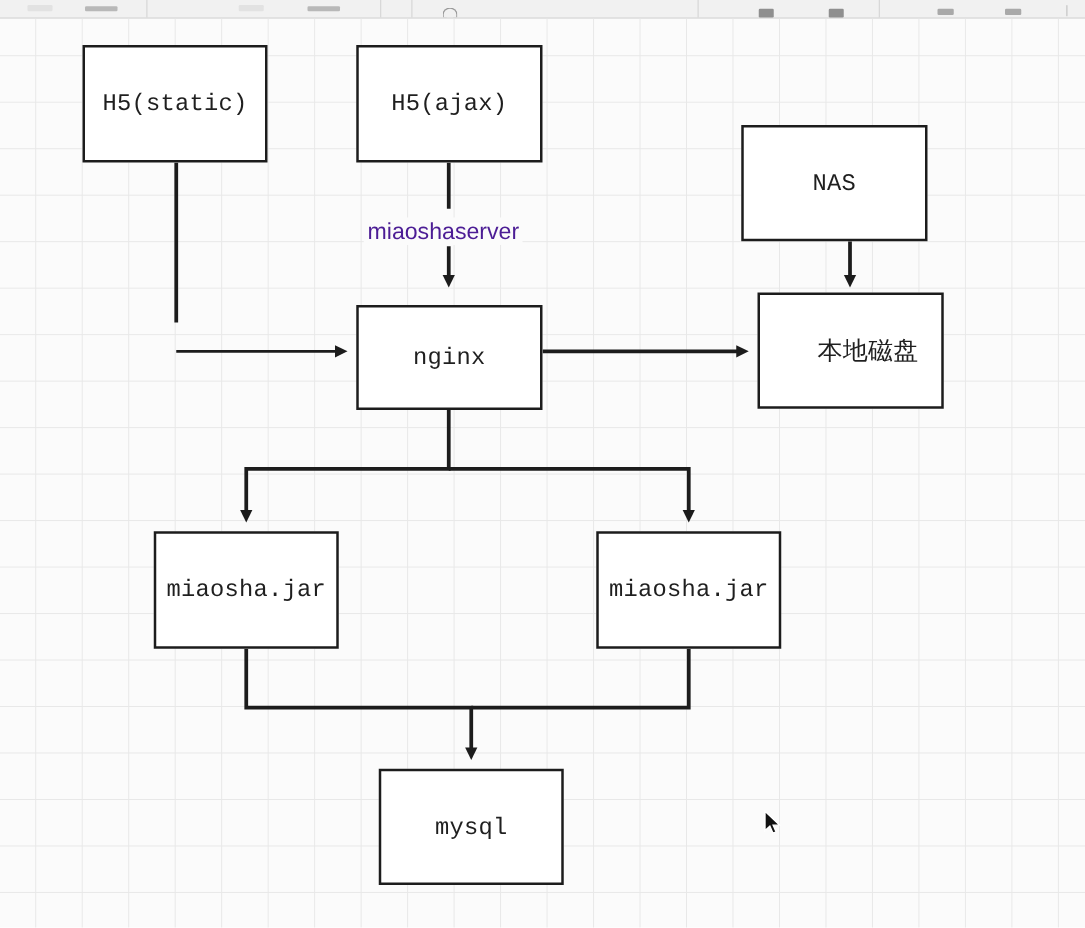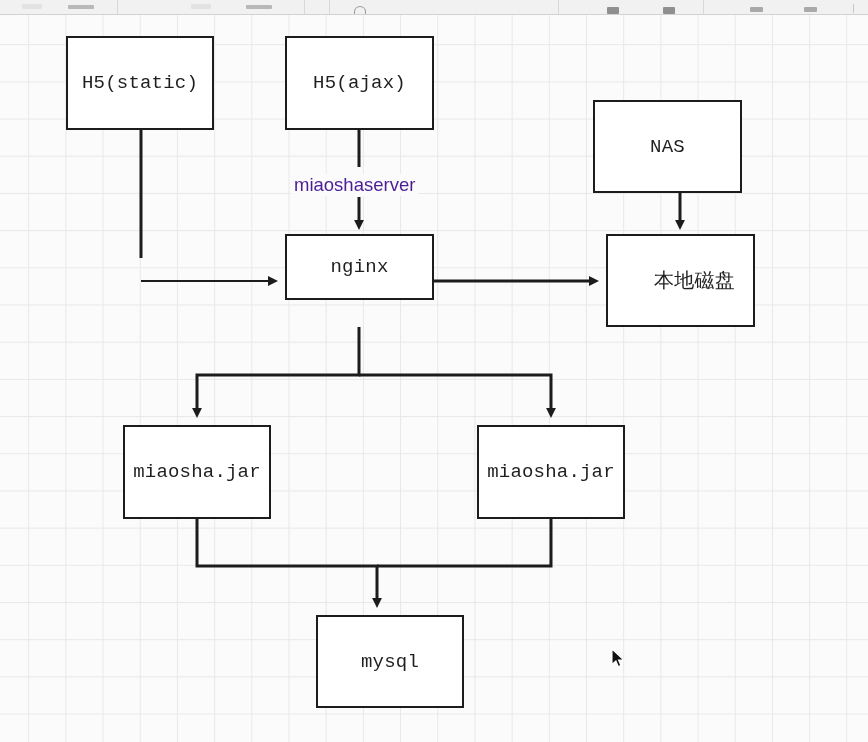--- a/index.html
+++ b/index.html
@@ -199,7 +199,7 @@
     <span>NAS</span>
   </div>
 
-  <div class="node" style="left:285px;top:219px;width:149px;height:66px;">
+  <div class="node" style="left:285px;top:229px;width:149px;height:84px;">
     <span>nginx</span>
   </div>
 

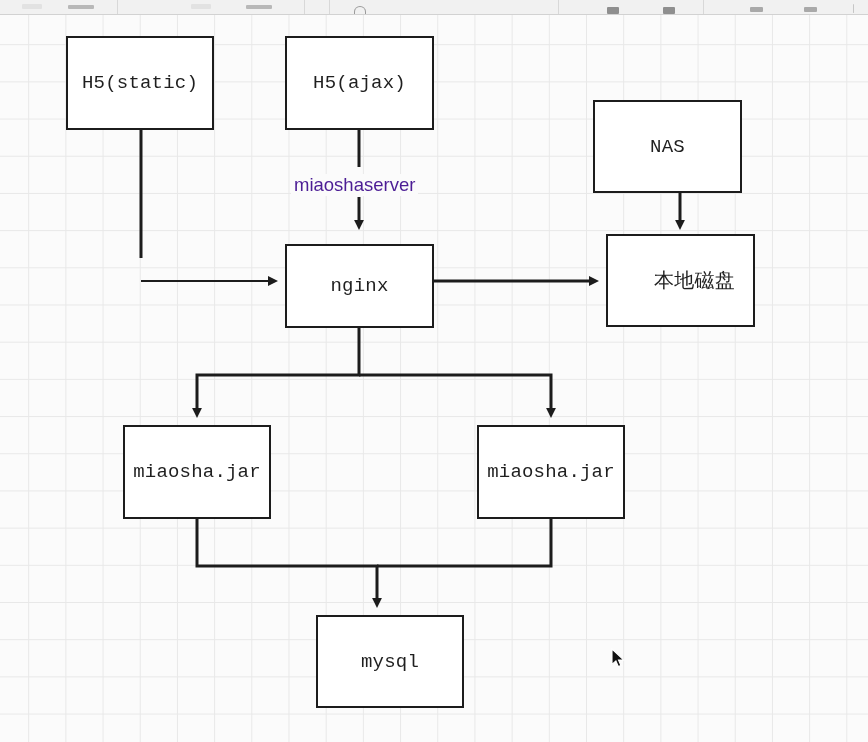--- a/index.html
+++ b/index.html
@@ -215,7 +215,7 @@
     <span>miaosha.jar</span>
   </div>
 
-  <div class="node" style="left:316px;top:600px;width:148px;height:93px;">
+  <div class="node" style="left:303px;top:600px;width:148px;height:93px;">
     <span>mysql</span>
   </div>
 

